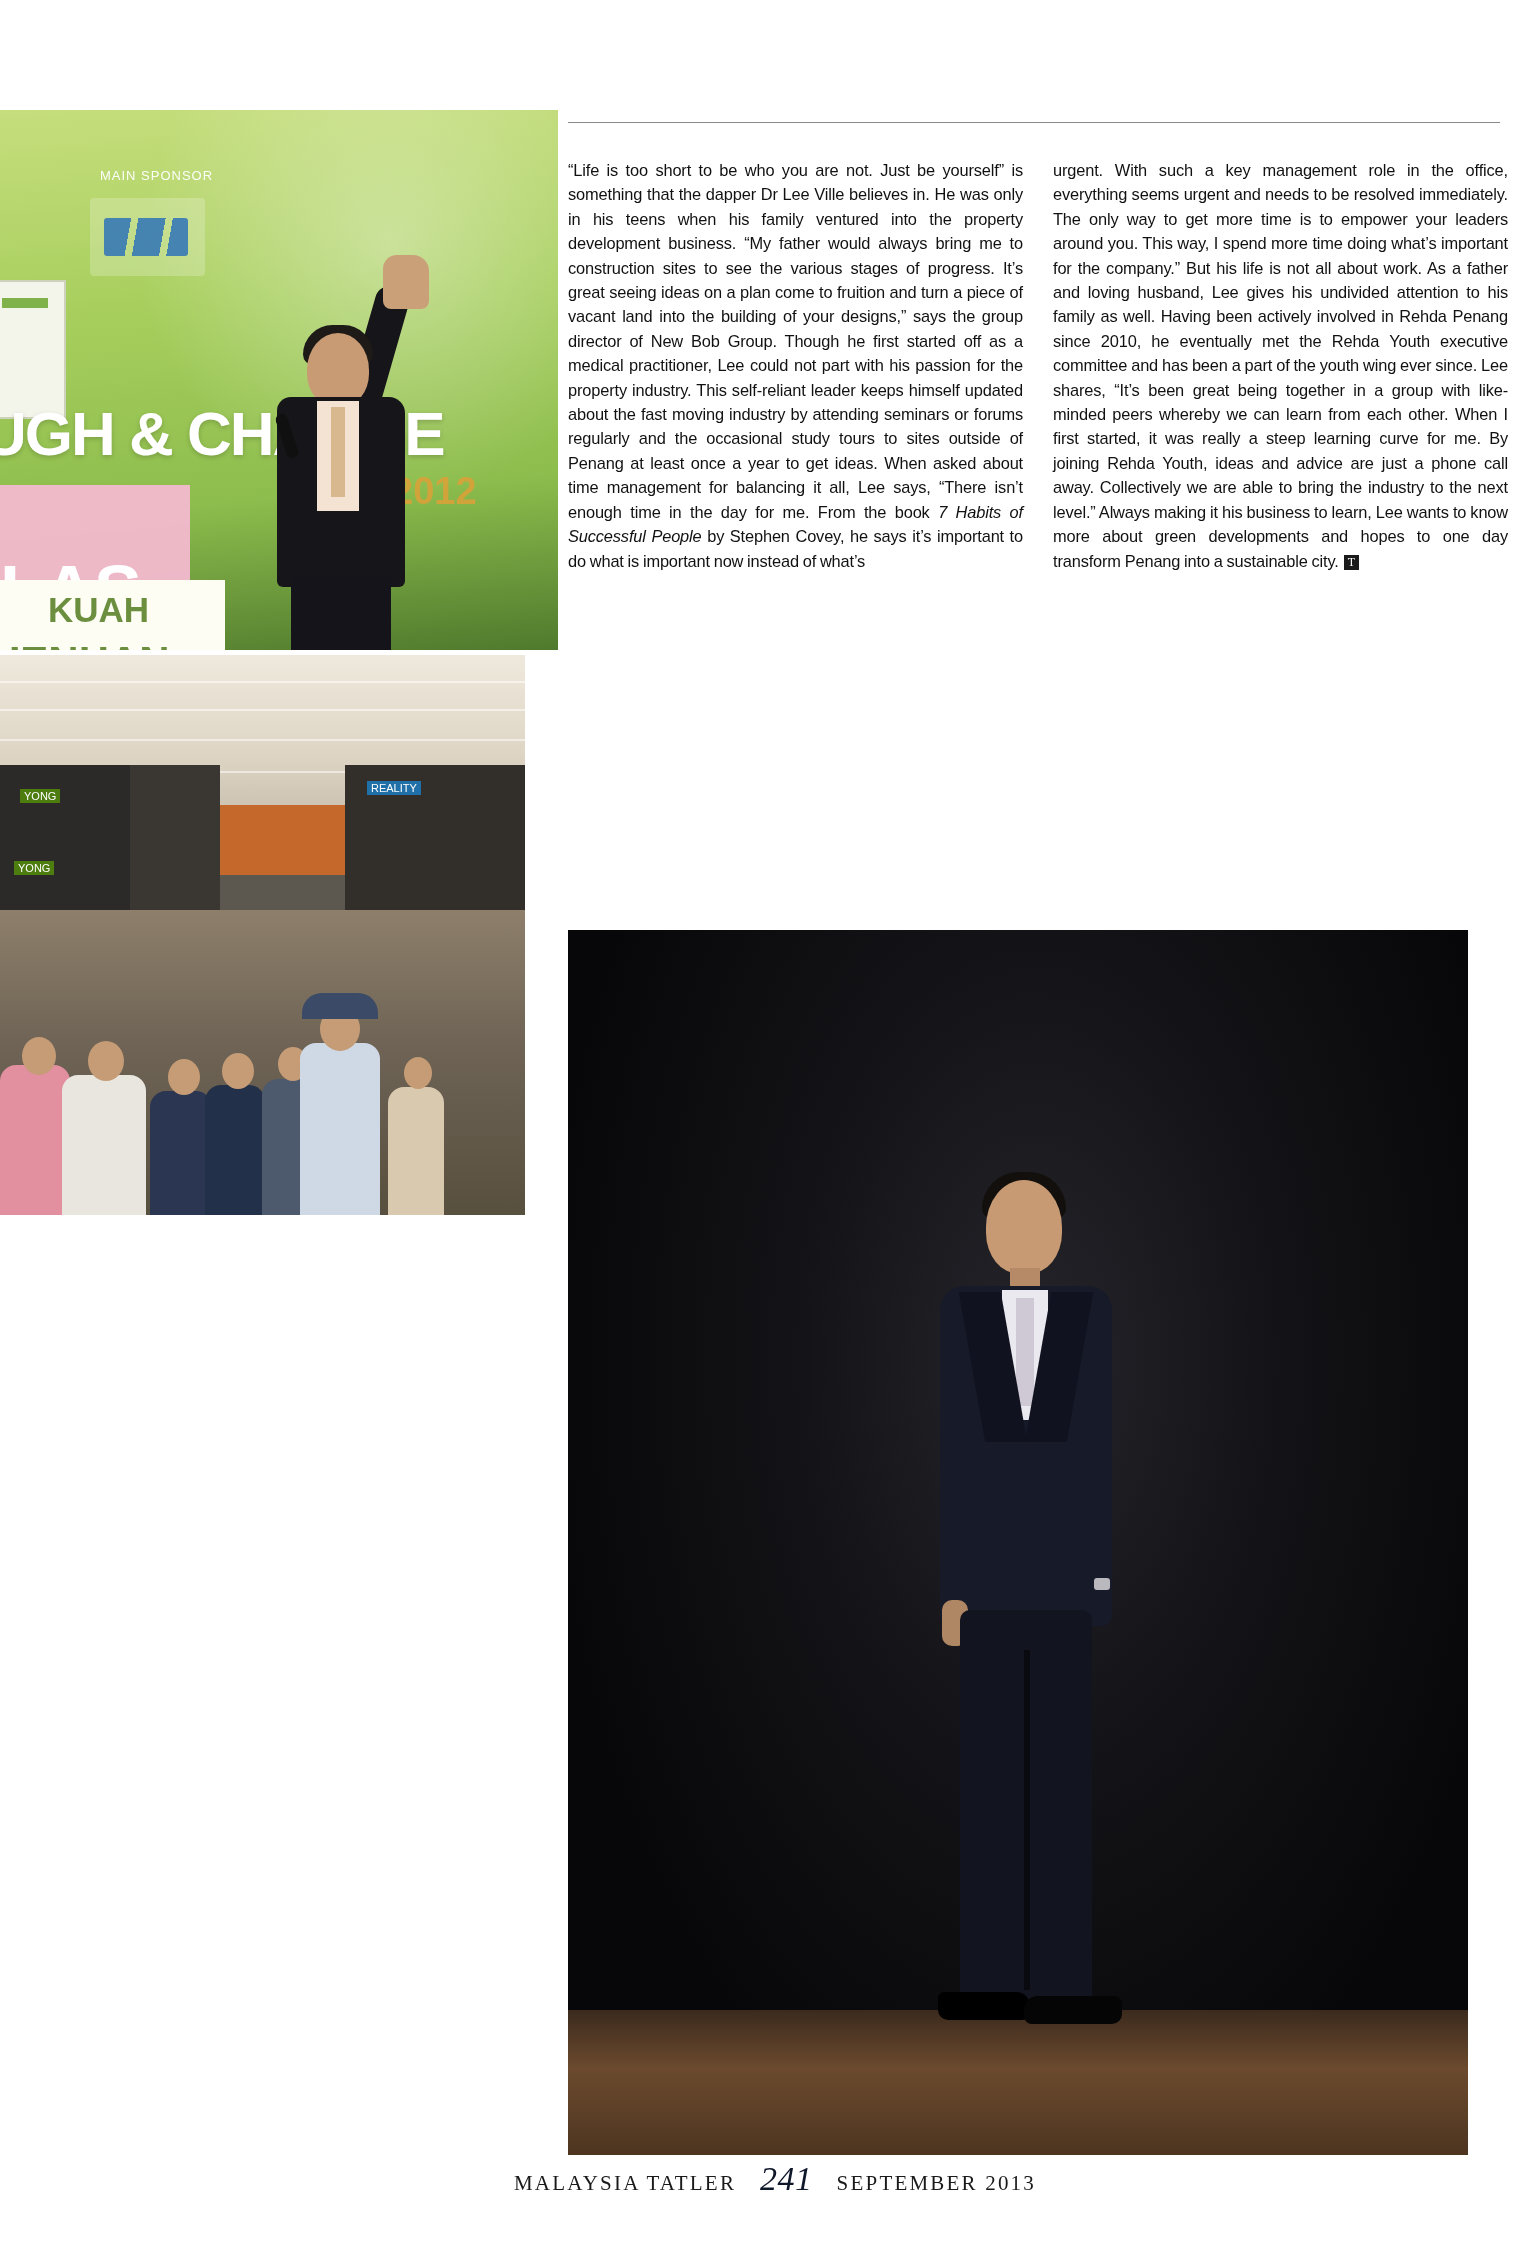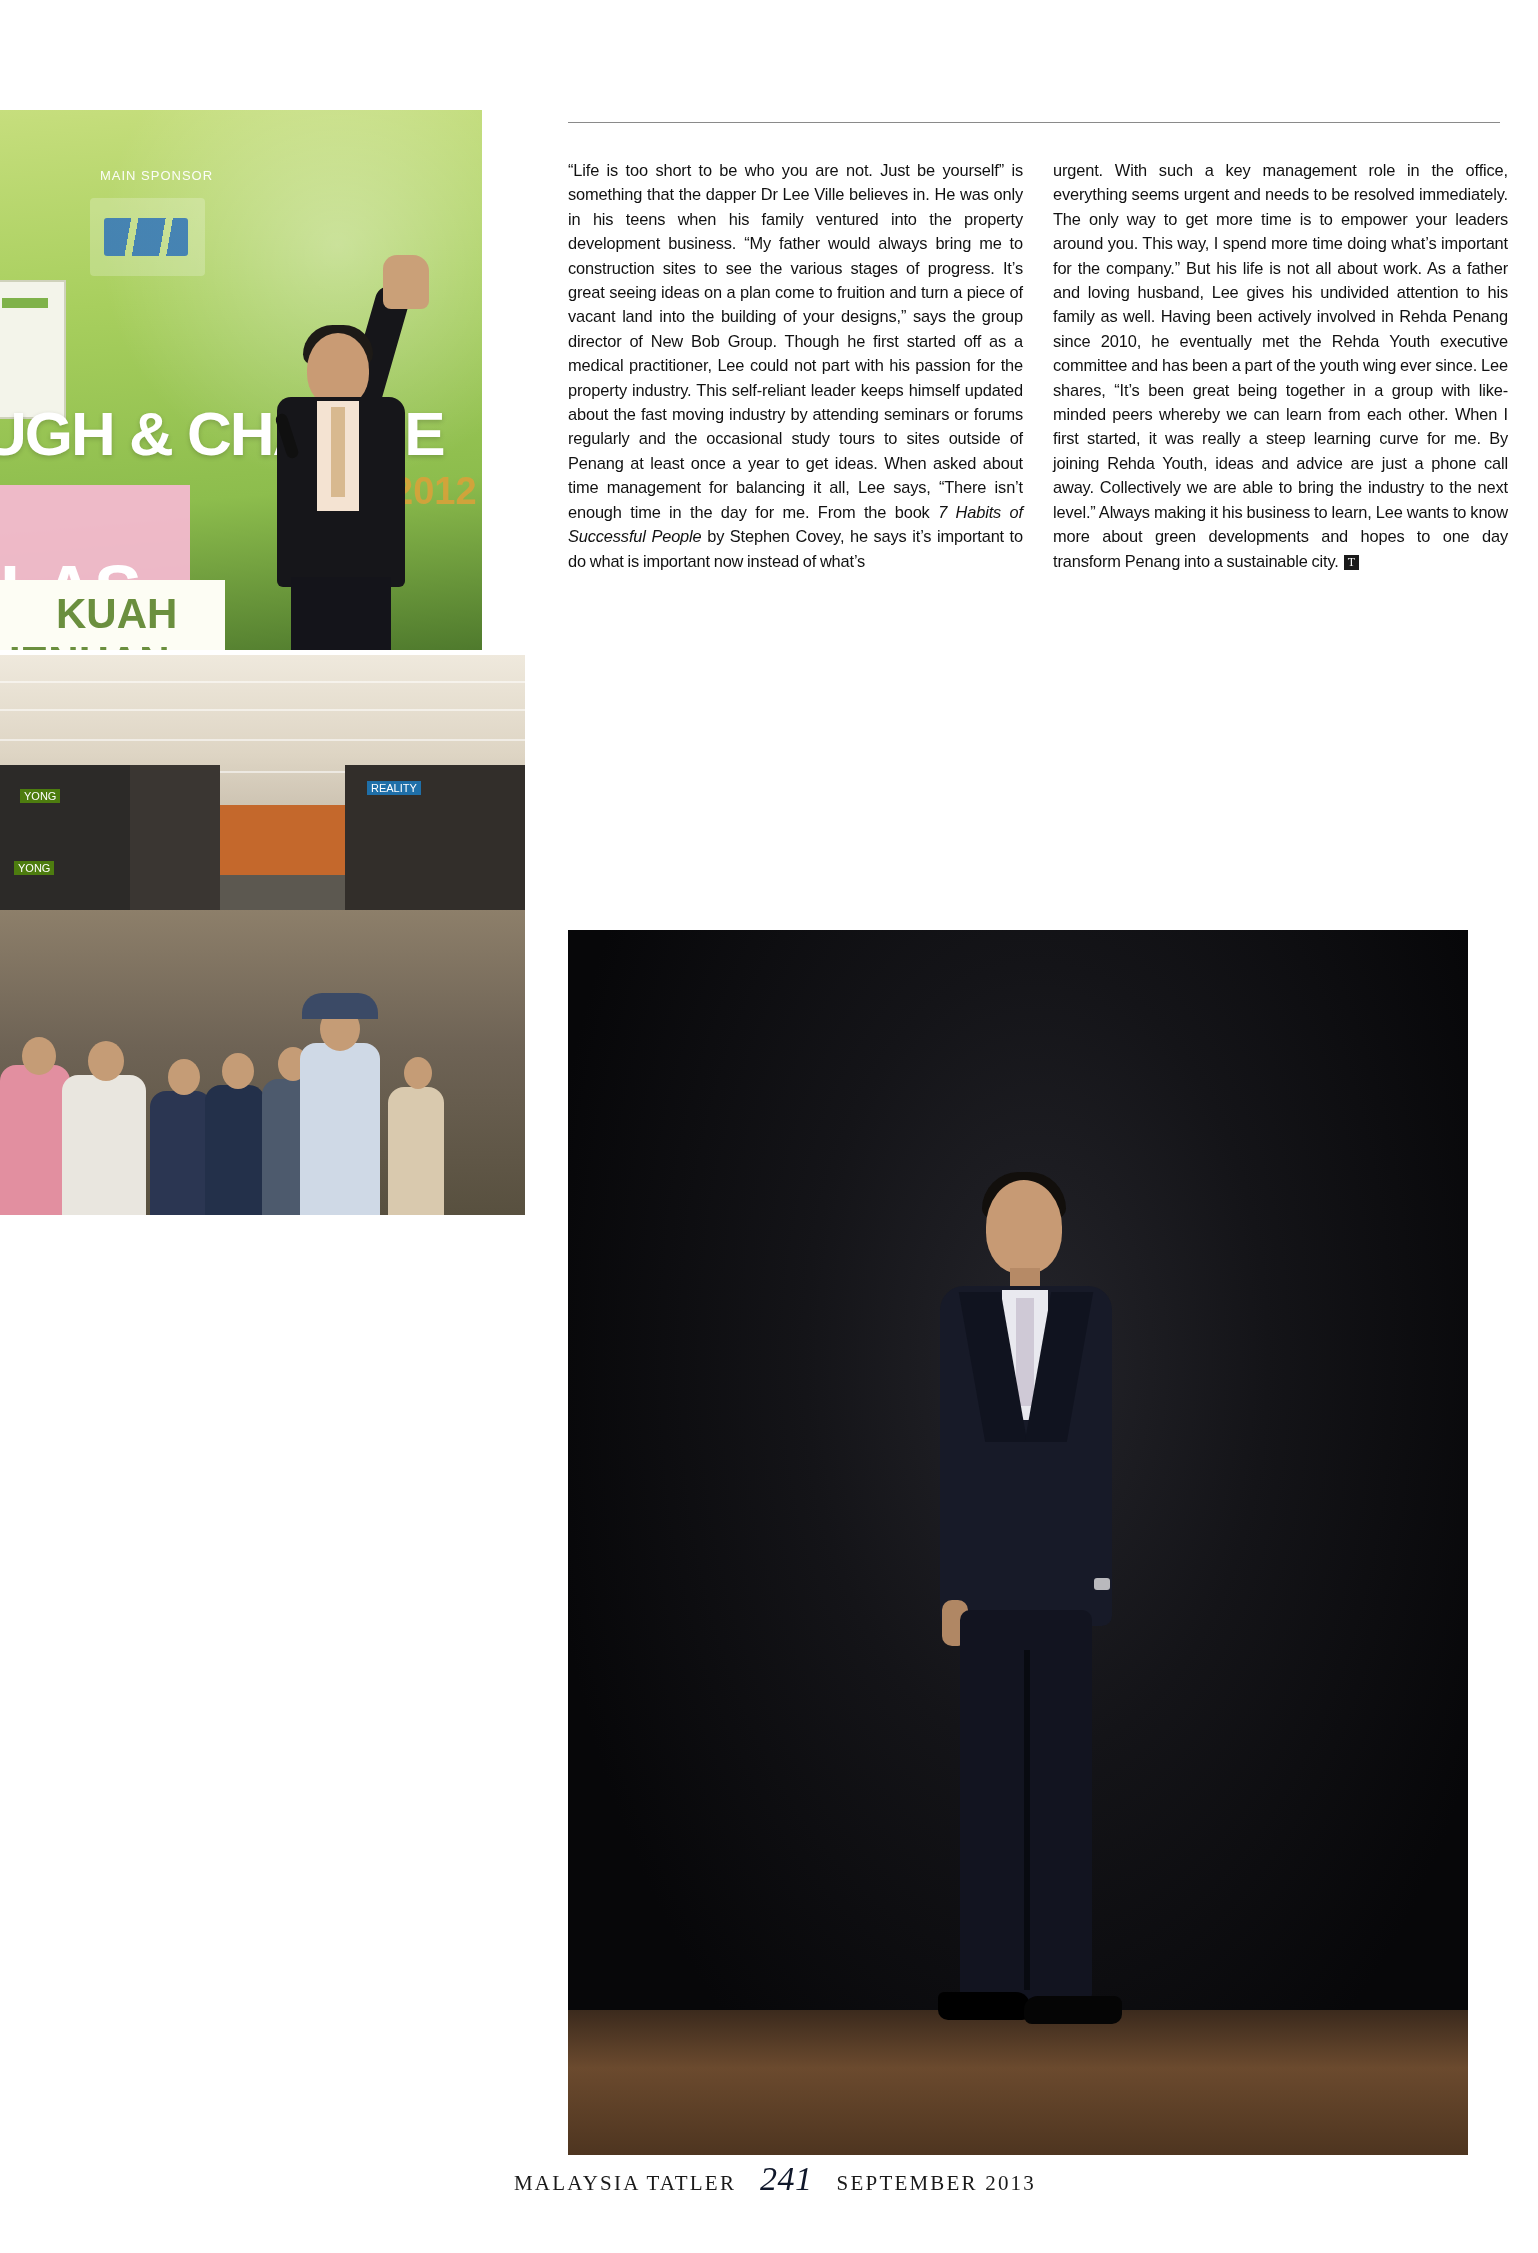--- a/index.html
+++ b/index.html
@@ -98,7 +98,7 @@
   #photo-stage {
     left: 0px;
     top: 110px;
-    width: 482px;
+    width: 558px;
     height: 540px;
     background: linear-gradient(160deg, #b9d66b 0%, #a9cf5e 30%, #89b84b 60%, #5d8a33 100%);
   }

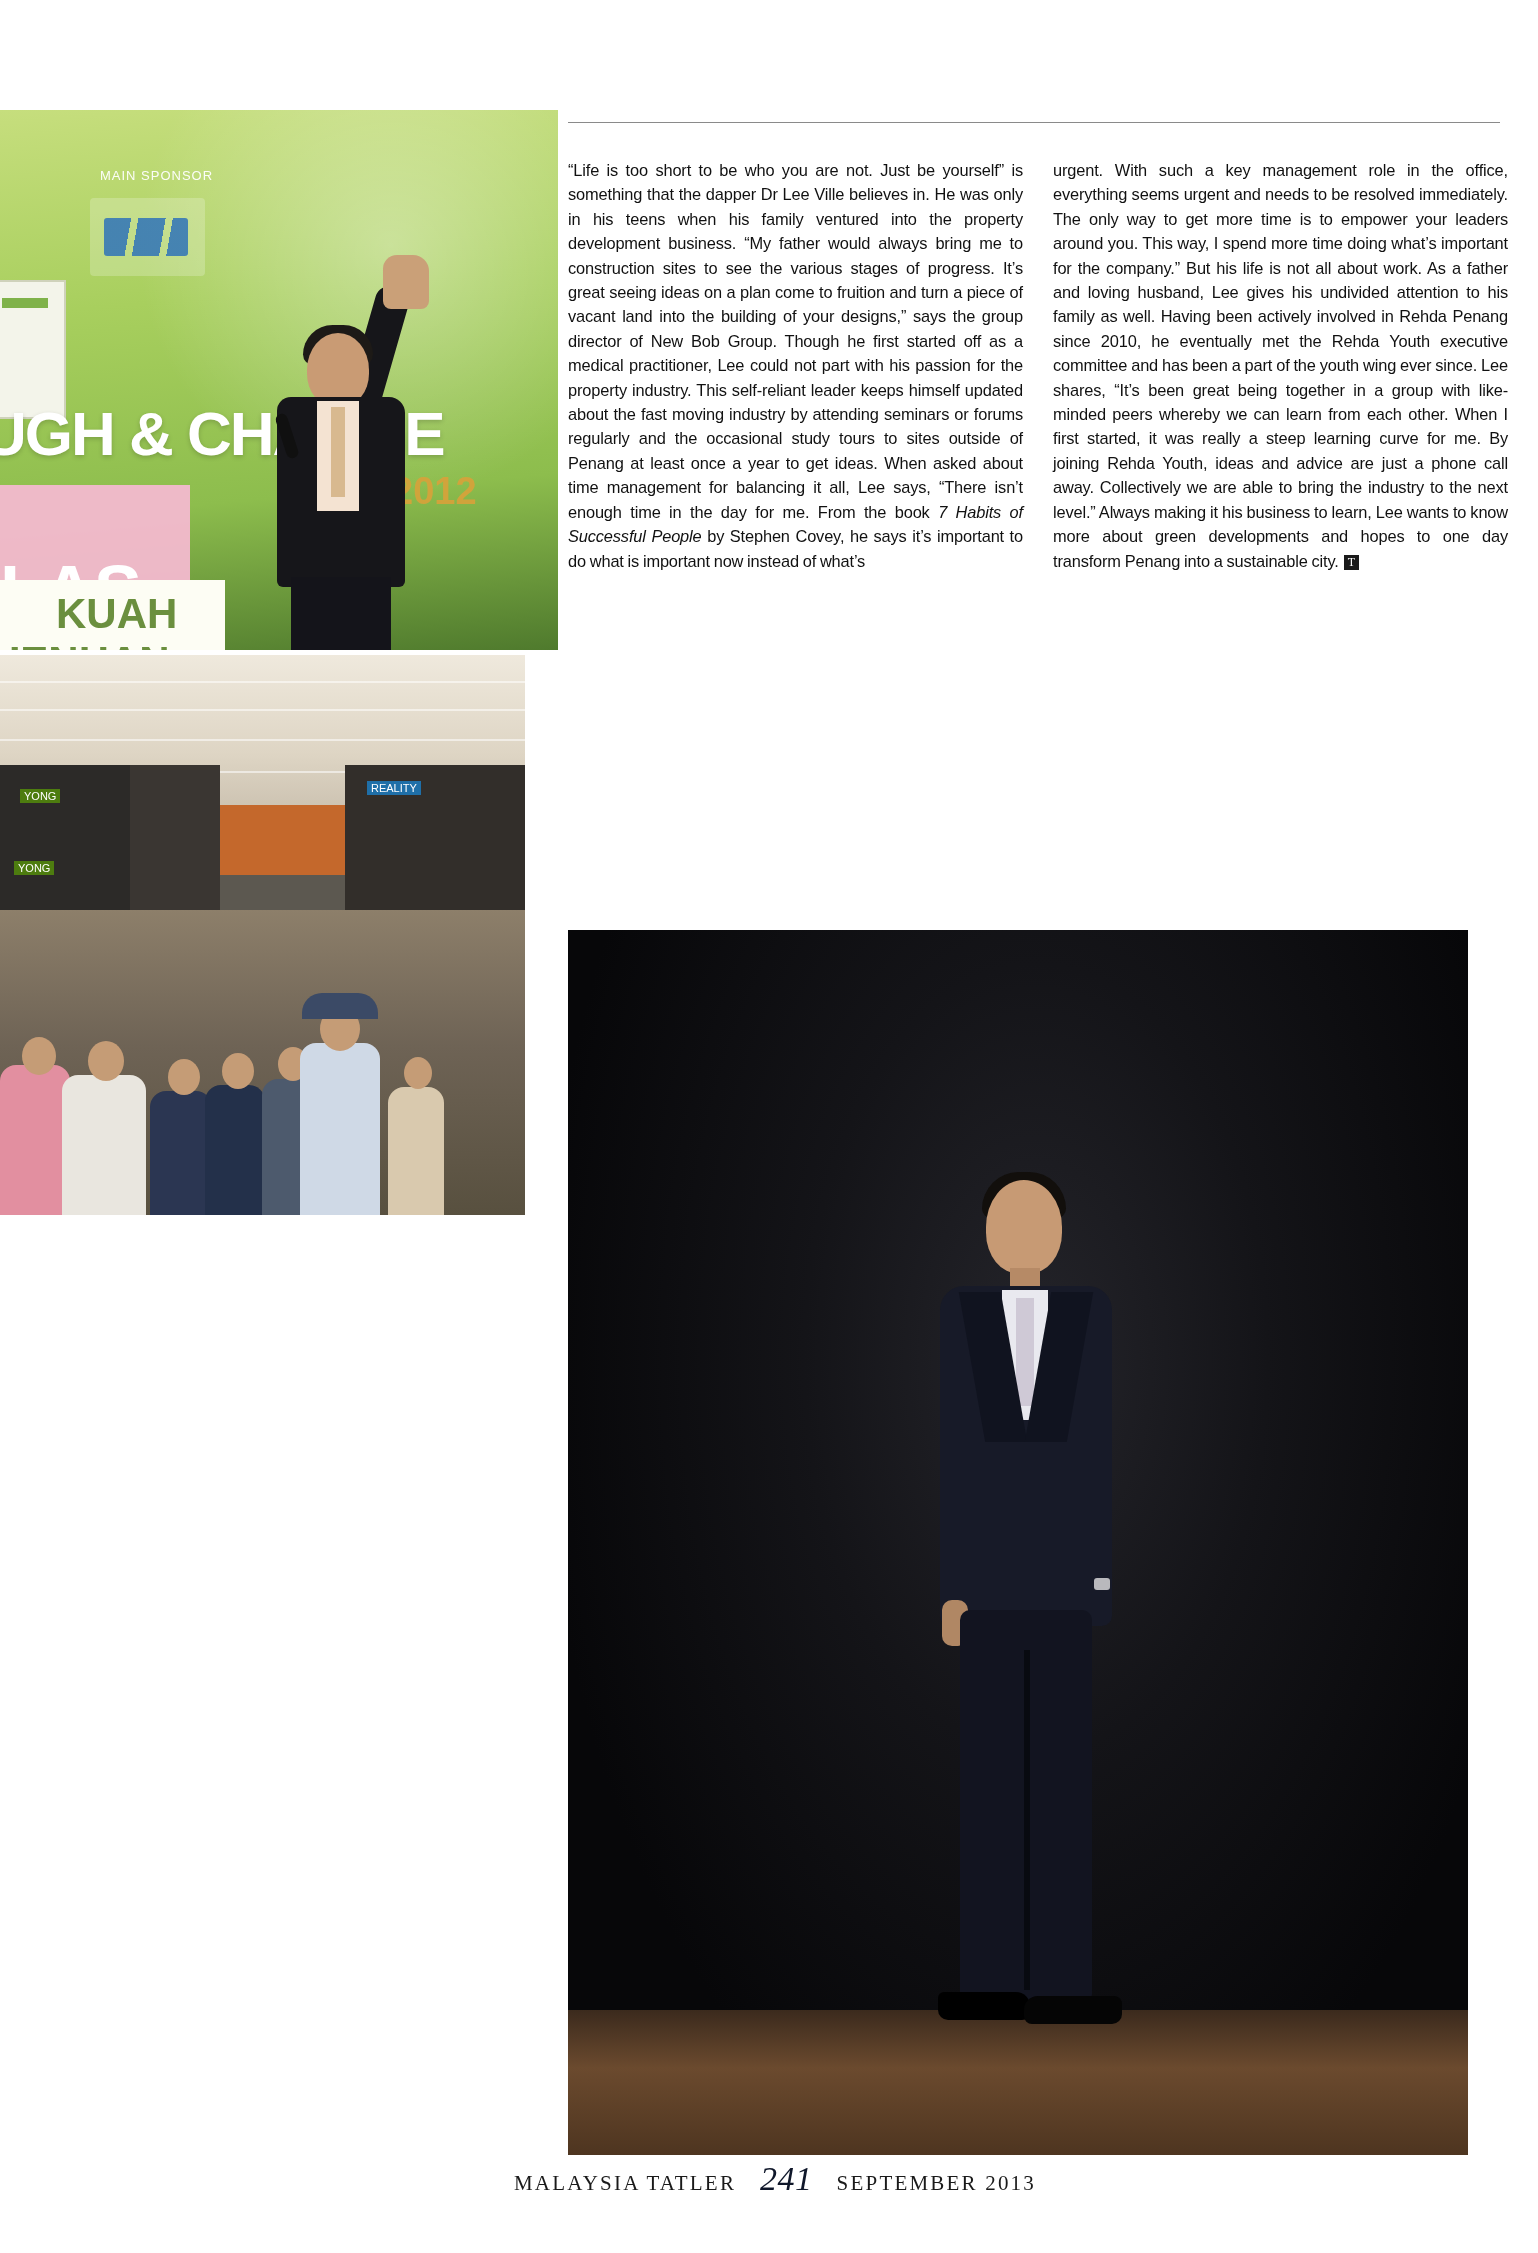--- a/index.html
+++ b/index.html
@@ -183,10 +183,10 @@
   }
   #photo-stage .sub-text-1 {
     position: absolute;
-    left: 56px; top: 480px;
+    left: 48px; top: 480px;
     font-family: "Liberation Sans", sans-serif;
     font-weight: bold;
-    font-size: 42px;
+    font-size: 35px;
     color: #6b8f3e;
   }
   #photo-stage .sub-text-2 {

